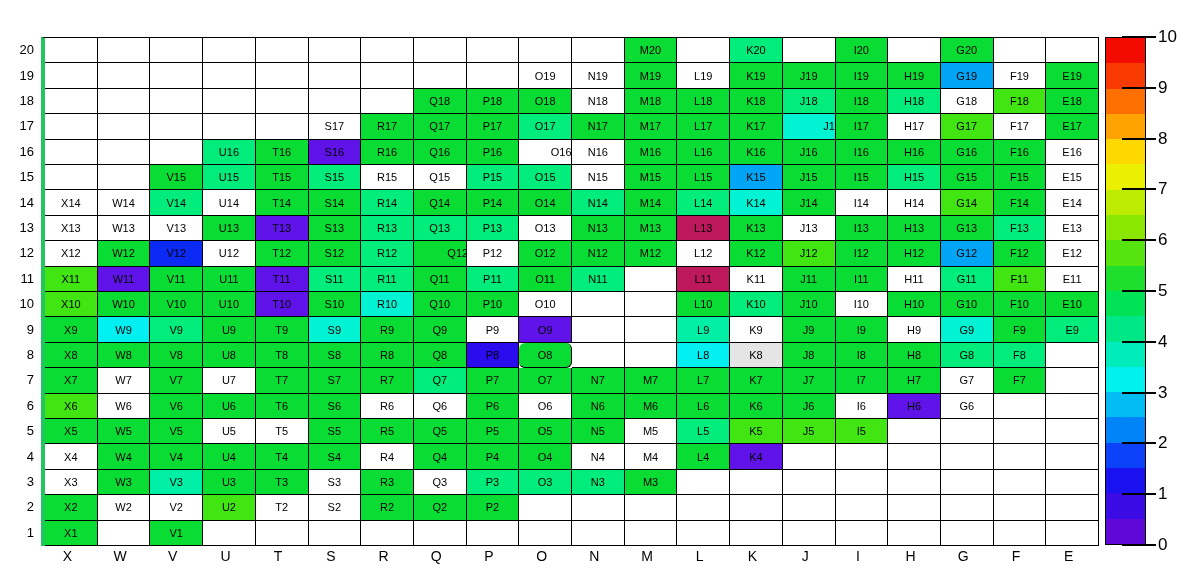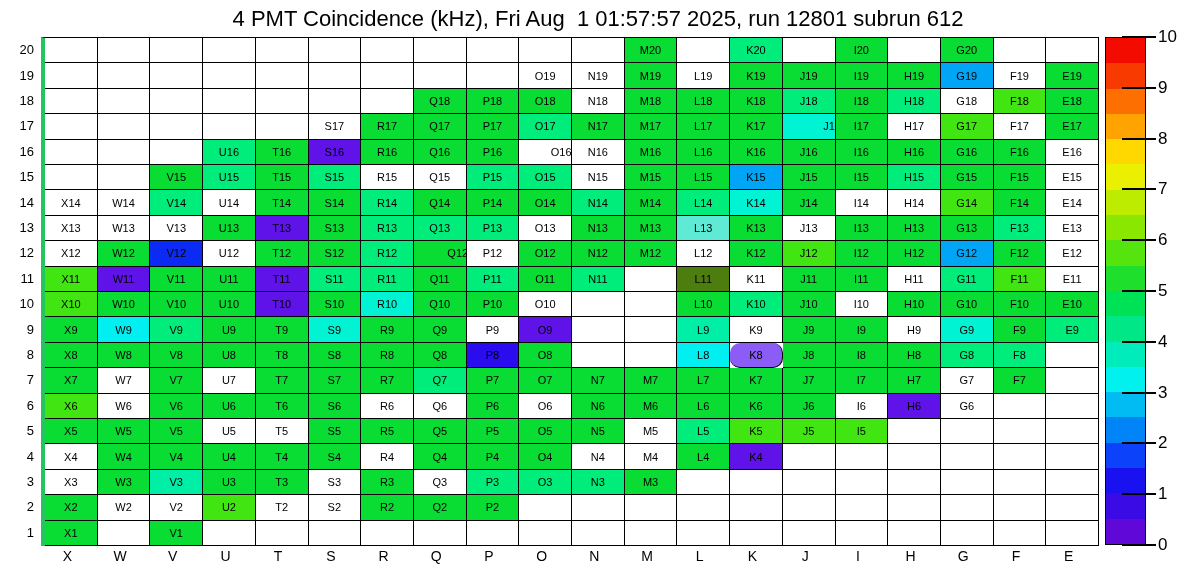--- a/index.html
+++ b/index.html
@@ -56,7 +56,6 @@
 <body>
 
 <div class="figure">
-  <div class="title">4 PMT Coincidence (kHz), Fri Aug  1 01:57:57 2025, run 12801 subrun 612</div>
   <div class="grid">
       <div class="cell"></div>
       <div class="cell"></div>

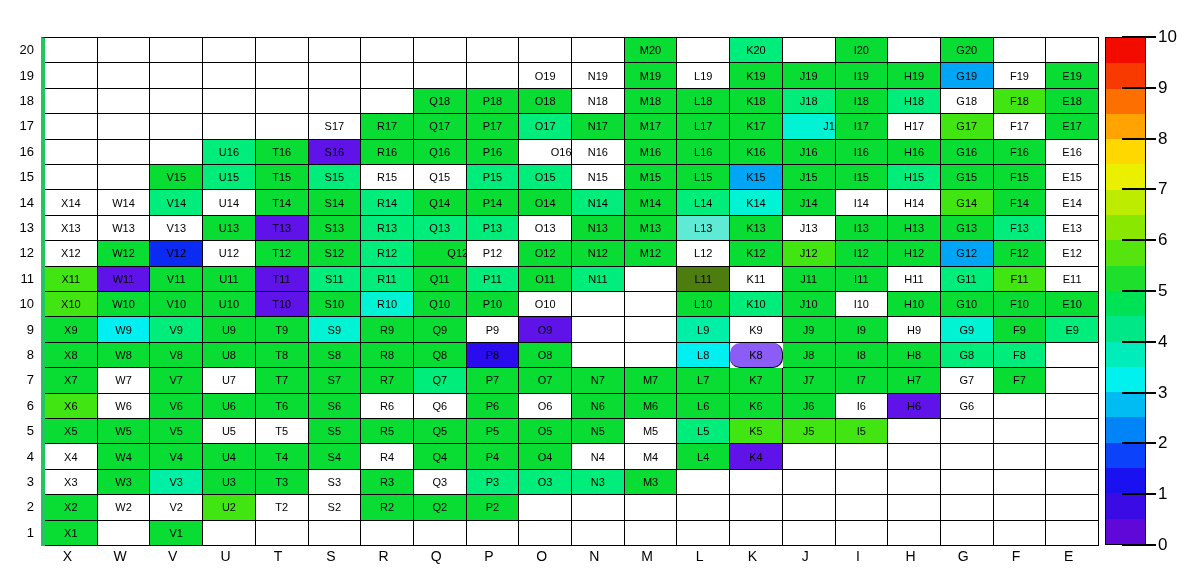--- a/index.html
+++ b/index.html
@@ -209,7 +209,7 @@
       <div class="cell" style="background: rgb(255, 255, 255);">O13</div>
       <div class="cell" style="background: rgb(9, 220, 50);">N13</div>
       <div class="cell" style="background: rgb(9, 220, 50);">M13</div>
-      <div class="cell" style="background: #5eead4; text-align: right;">L13</div>
+      <div class="cell" style="background: #be185d; text-align: right;">L13</div>
       <div class="cell" style="background: rgb(9, 220, 50);">K13</div>
       <div class="cell" style="background: rgb(255, 255, 255);">J13</div>
       <div class="cell" style="background: rgb(9, 220, 50);">I13</div>

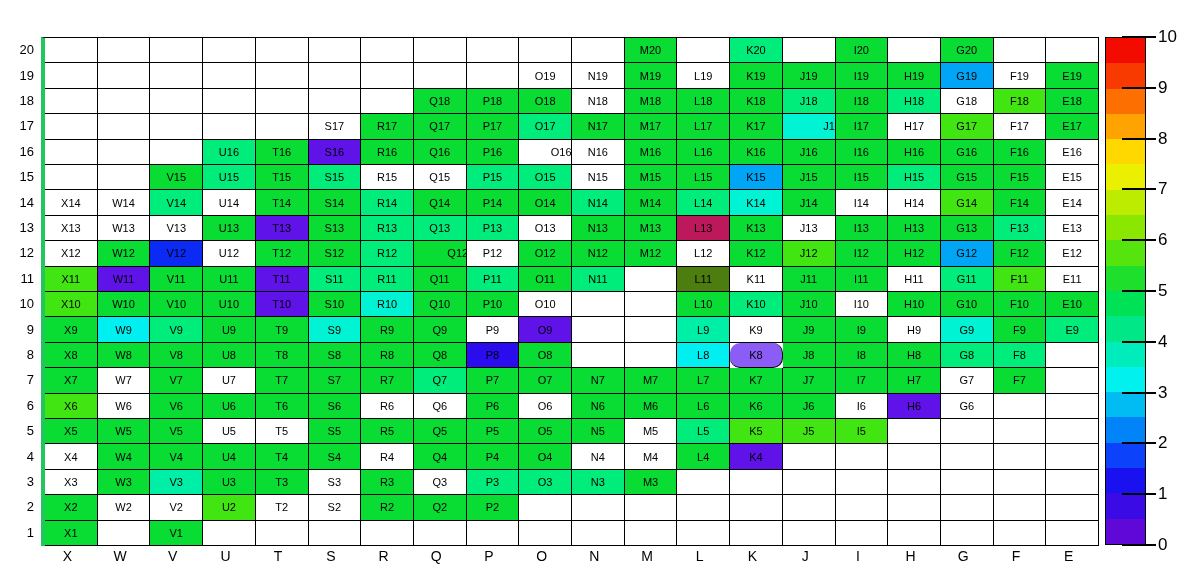--- a/index.html
+++ b/index.html
@@ -249,7 +249,7 @@
       <div class="cell" style="background: rgb(9, 220, 50);">O11</div>
       <div class="cell" style="background: rgb(0, 236, 123);">N11</div>
       <div class="cell"></div>
-      <div class="cell" style="background: #4d7c0f;">L11</div>
+      <div class="cell" style="background: #be185d;">L11</div>
       <div class="cell" style="background: rgb(255, 255, 255);">K11</div>
       <div class="cell" style="background: rgb(9, 220, 50);">J11</div>
       <div class="cell" style="background: rgb(9, 220, 50);">I11</div>

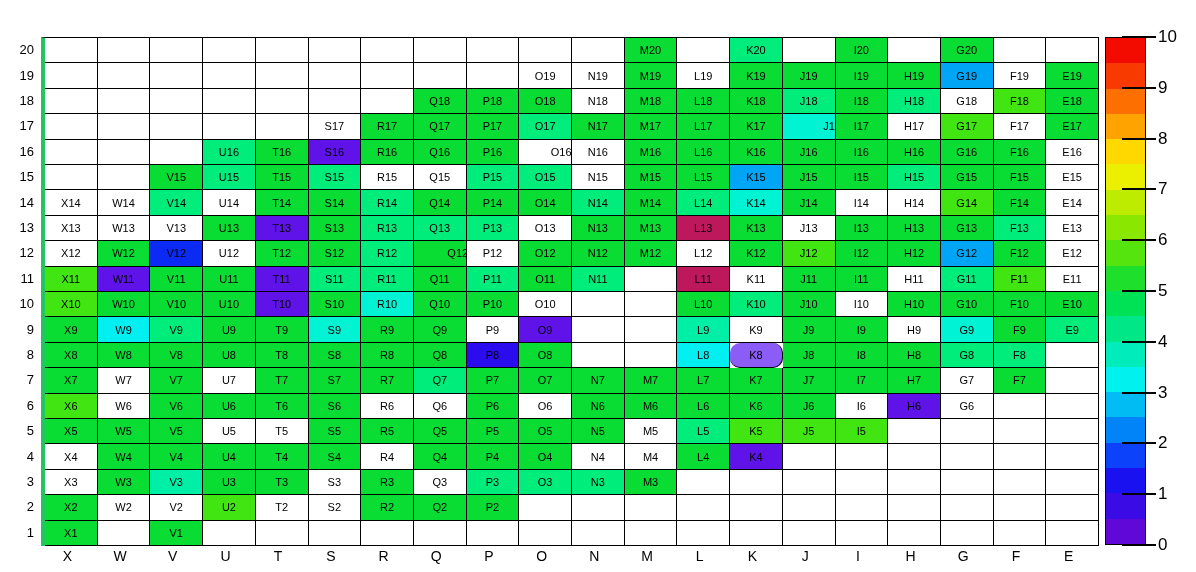--- a/index.html
+++ b/index.html
@@ -306,7 +306,7 @@
       <div class="cell" style="background: rgb(9, 220, 50);">R8</div>
       <div class="cell" style="background: rgb(9, 220, 50);">Q8</div>
       <div class="cell" style="background: rgb(42, 12, 239);">P8</div>
-      <div class="cell" style="background: rgb(9, 220, 50);">O8</div>
+      <div class="cell" style="background: rgb(9, 220, 50); border-radius: 6px;">O8</div>
       <div class="cell"></div>
       <div class="cell"></div>
       <div class="cell" style="background: rgb(0, 240, 242);">L8</div>

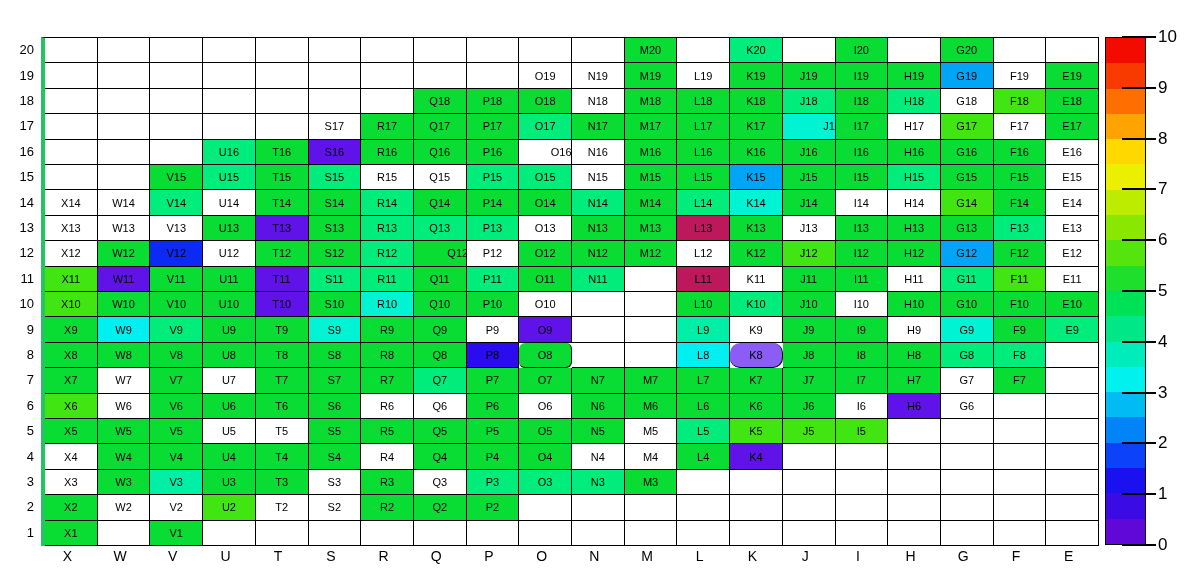--- a/index.html
+++ b/index.html
@@ -310,7 +310,7 @@
       <div class="cell"></div>
       <div class="cell"></div>
       <div class="cell" style="background: rgb(0, 240, 242);">L8</div>
-      <div class="cell" style="background: #8b5cf6; border-radius: 10px;">K8</div>
+      <div class="cell" style="background: #e5e5e5;">K8</div>
       <div class="cell" style="background: rgb(9, 220, 50);">J8</div>
       <div class="cell" style="background: rgb(9, 220, 50);">I8</div>
       <div class="cell" style="background: rgb(9, 220, 50);">H8</div>

